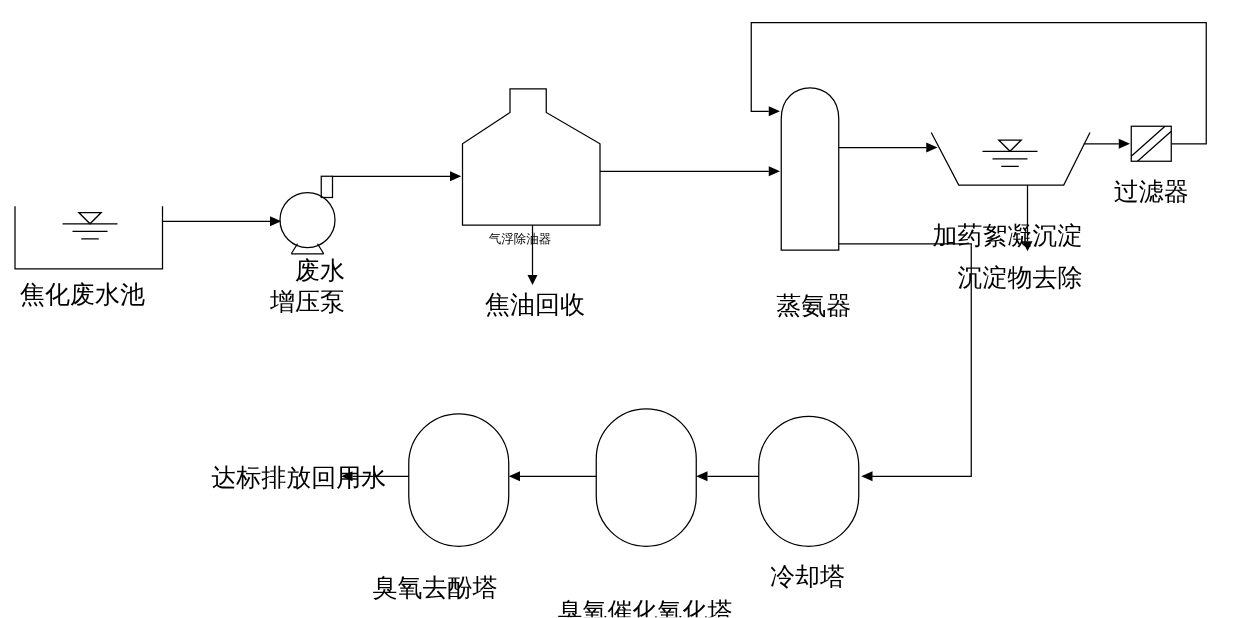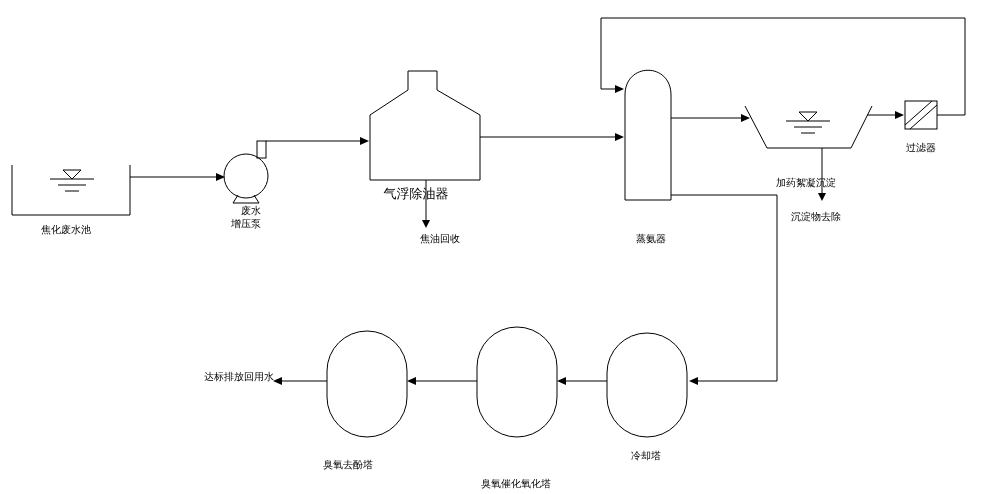--- a/index.html
+++ b/index.html
@@ -14,7 +14,7 @@
   .label {
     position:absolute;
     transform:translateX(-50%);
-    font-size:10px;
+    font-size:20px;
     line-height:1.25;
     color:#000;
     white-space:nowrap;

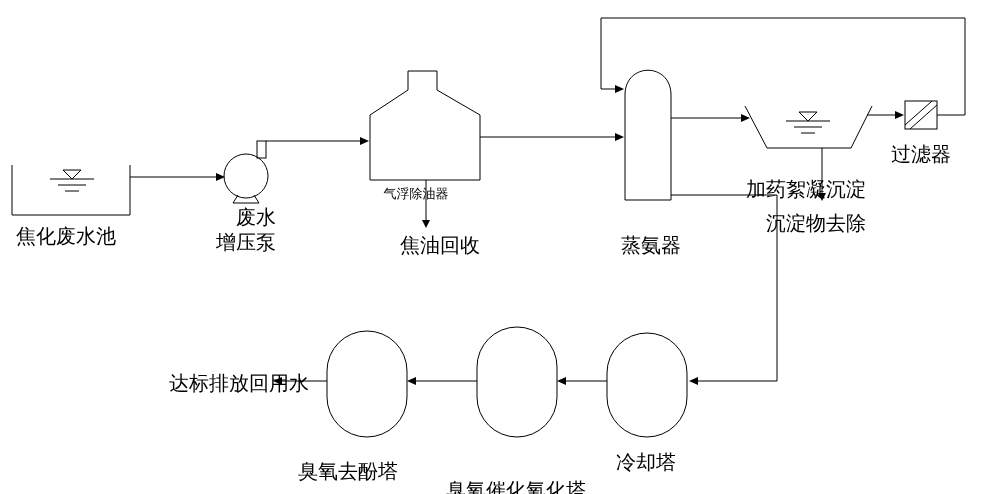--- a/index.html
+++ b/index.html
@@ -20,7 +20,7 @@
     white-space:nowrap;
     text-align:center;
   }
-  .label.small { font-size:13px; }
+  .label.small { font-size:10px; }
 </style>
 </head>
 <body>

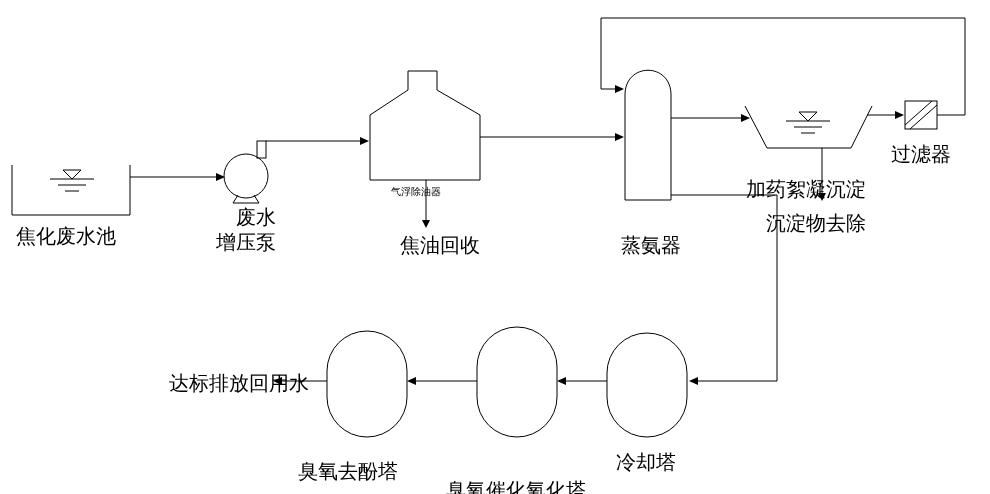--- a/index.html
+++ b/index.html
@@ -149,7 +149,7 @@
 
   <div class="label small" style="left:416px; top:186px;">气浮除油器</div>
 
-  <div class="label" style="left:440px; top:233px;">焦油回收</div>
+  <div class="label" style="left:428px; top:233px;font-family:Liberation Mono, monospace;">焦油回收</div>
 
   <div class="label" style="left:651px; top:233px;">蒸氨器</div>
 

